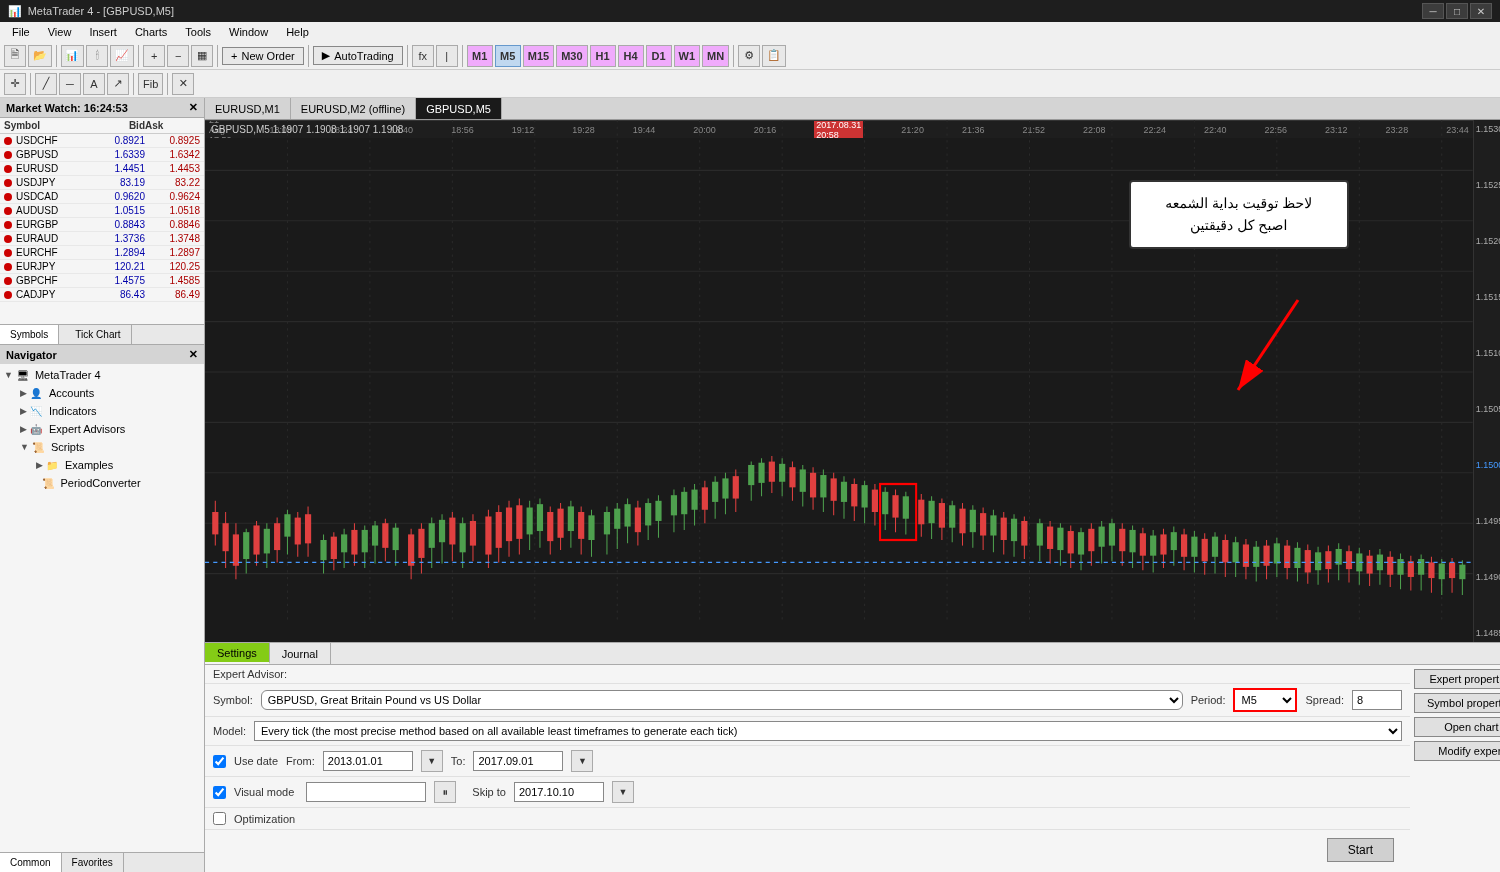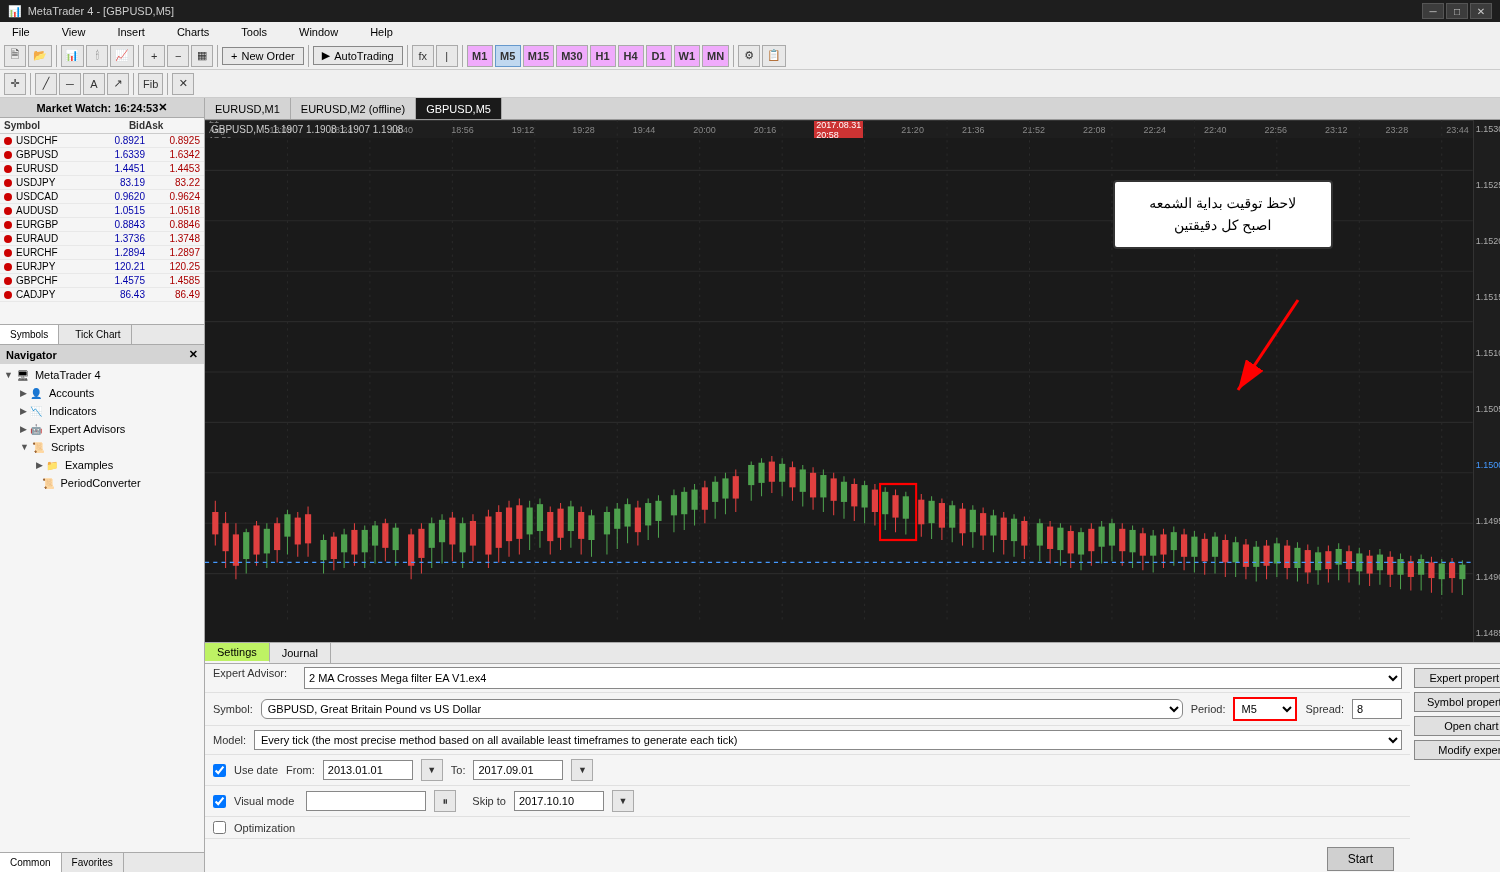--- a/index.html
+++ b/index.html
@@ -30,7 +30,7 @@
       display: flex;
       align-items: center;
       padding: 0 4px;
-      gap: 16px;
+      gap: 2px;
       color: #000;
     }
     .menu-item {

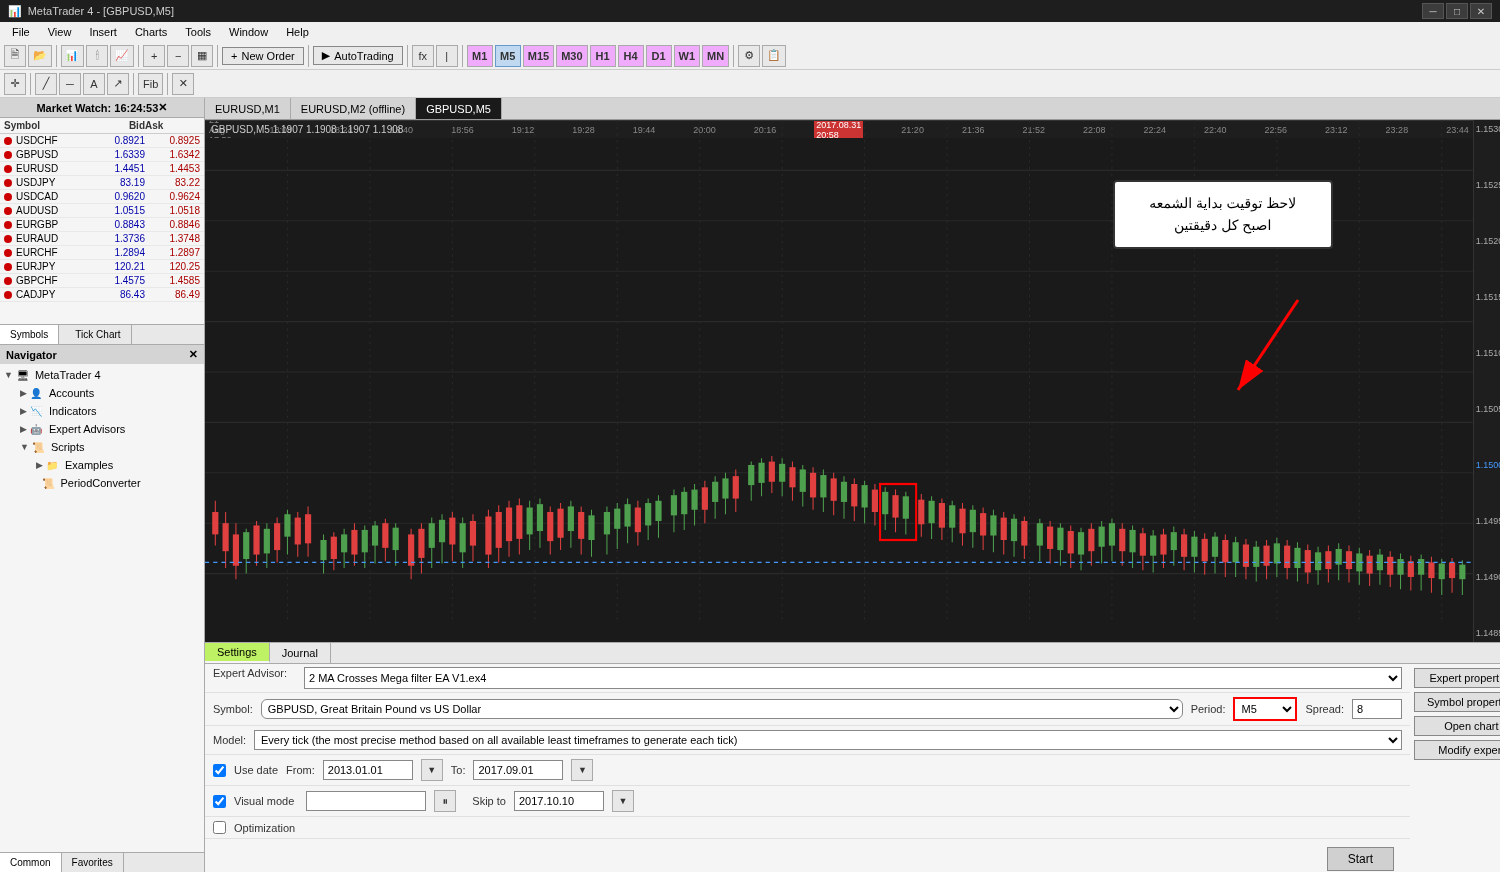--- a/index.html
+++ b/index.html
@@ -125,7 +125,7 @@
       font-weight: bold;
       color: #000;
       display: flex;
-      justify-content: center;
+      justify-content: space-between;
       align-items: center;
       border-bottom: 1px solid #aaa;
     }

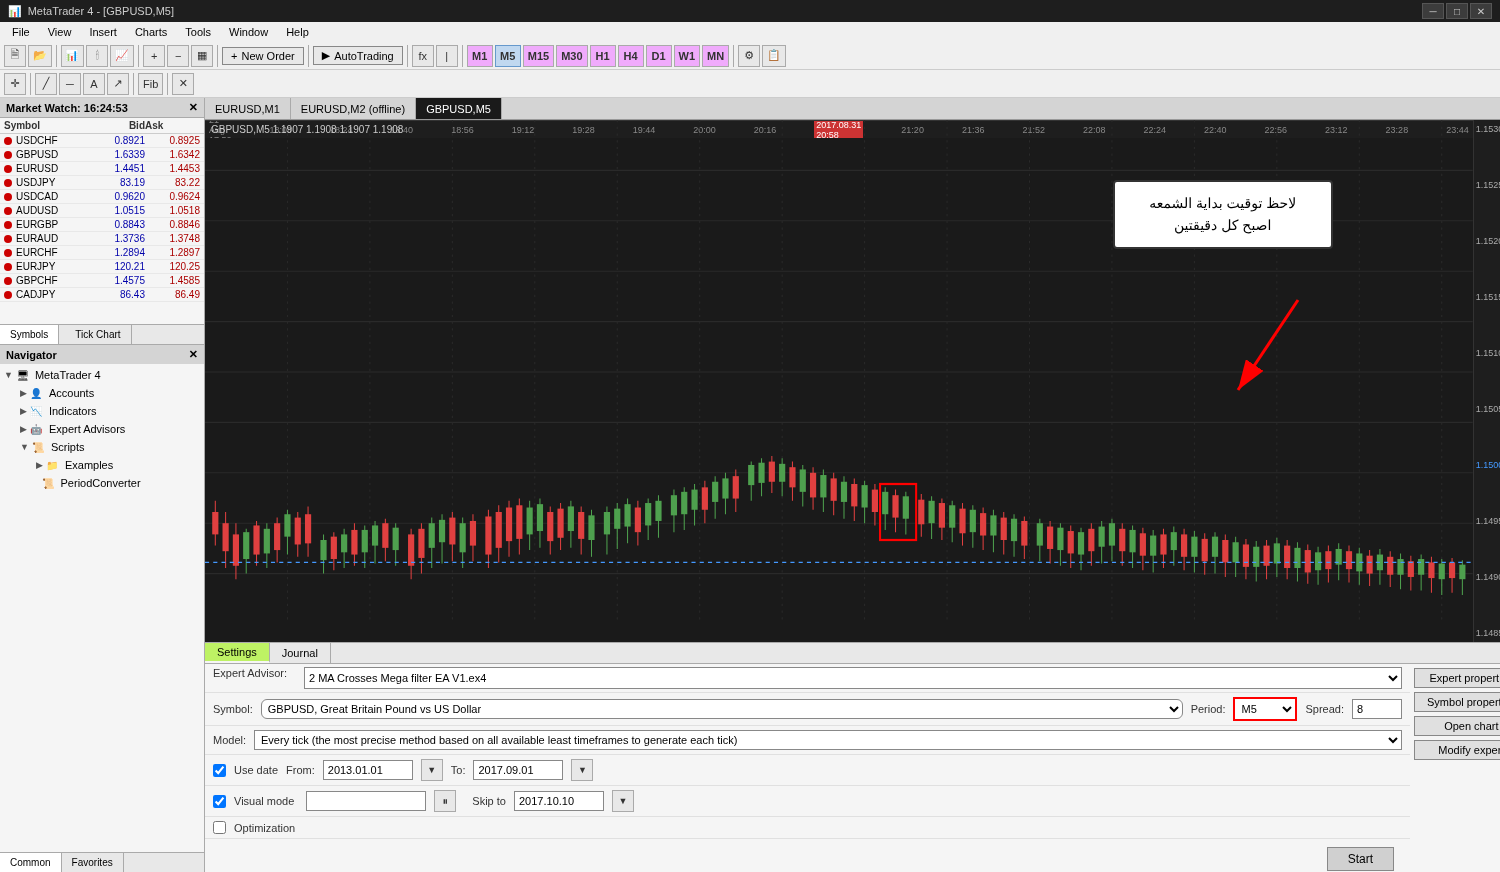--- a/index.html
+++ b/index.html
@@ -1041,7 +1041,7 @@
         <line x1="0" y1="395" x2="1230" y2="395" stroke="#4499ff" stroke-width="1" stroke-dasharray="4,4"></line>
       </svg>
 
-      <div class="annotation-box" style="top:60px; right:200px; width:220px;">
+      <div class="annotation-box" style="top:60px; right:184px; width:220px;">
         <div>لاحظ توقيت بداية الشمعه</div>
         <div>اصبح كل دقيقتين</div>
       </div>

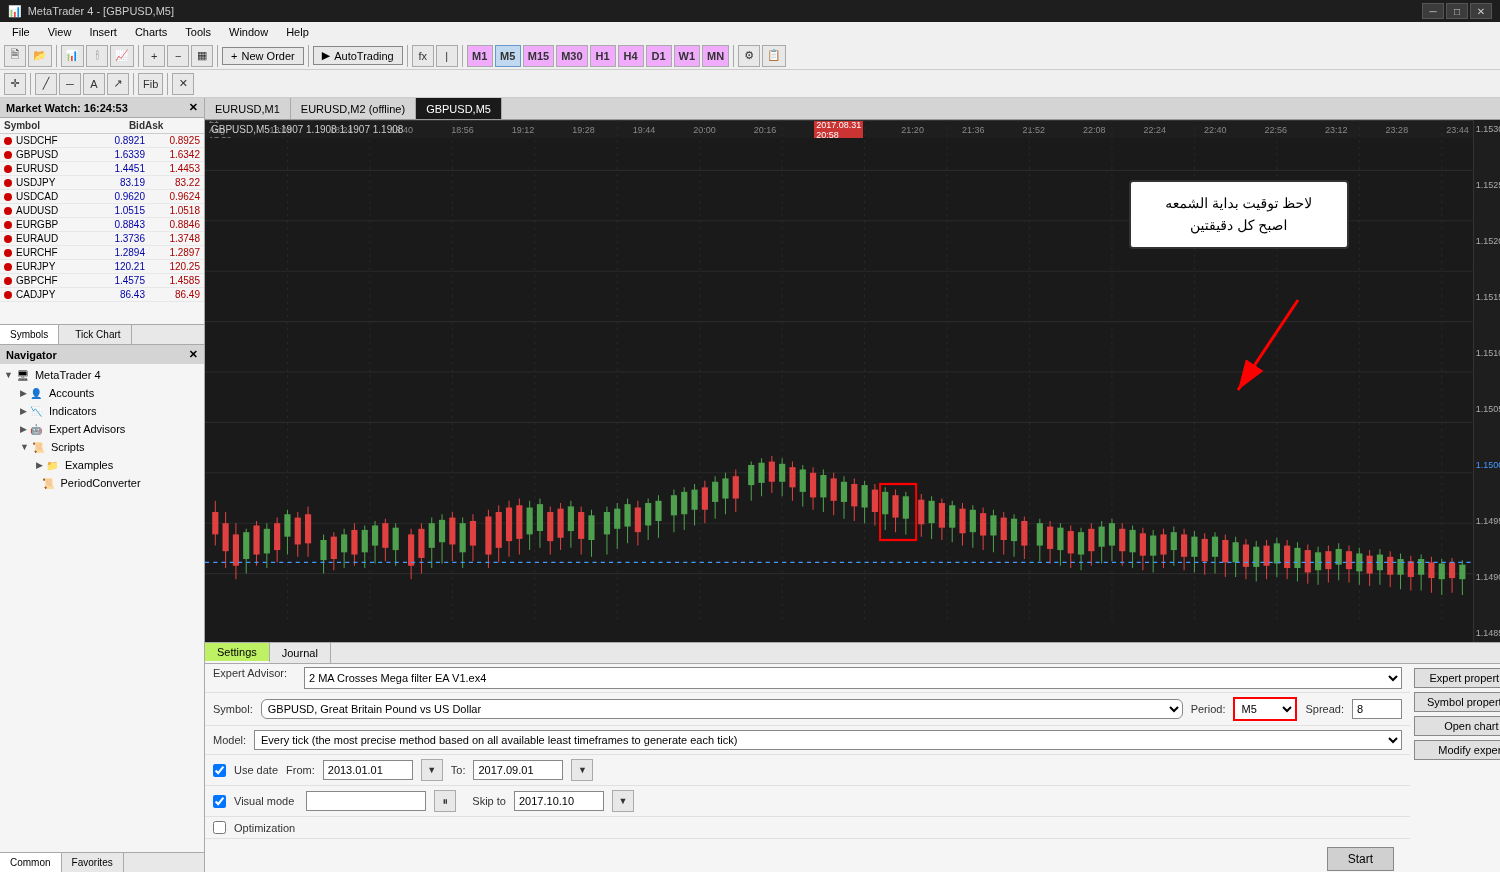--- a/index.html
+++ b/index.html
@@ -385,7 +385,7 @@
       display: flex; align-items: center;
       color: #000;
     }
-    .bottom-tab.active { background: #bef264; border-bottom: 2px solid #f5f5f5; }
+    .bottom-tab.active { background: #84cc16; border-bottom: 2px solid #f5f5f5; }
 
     .tester-content {
       display: flex;

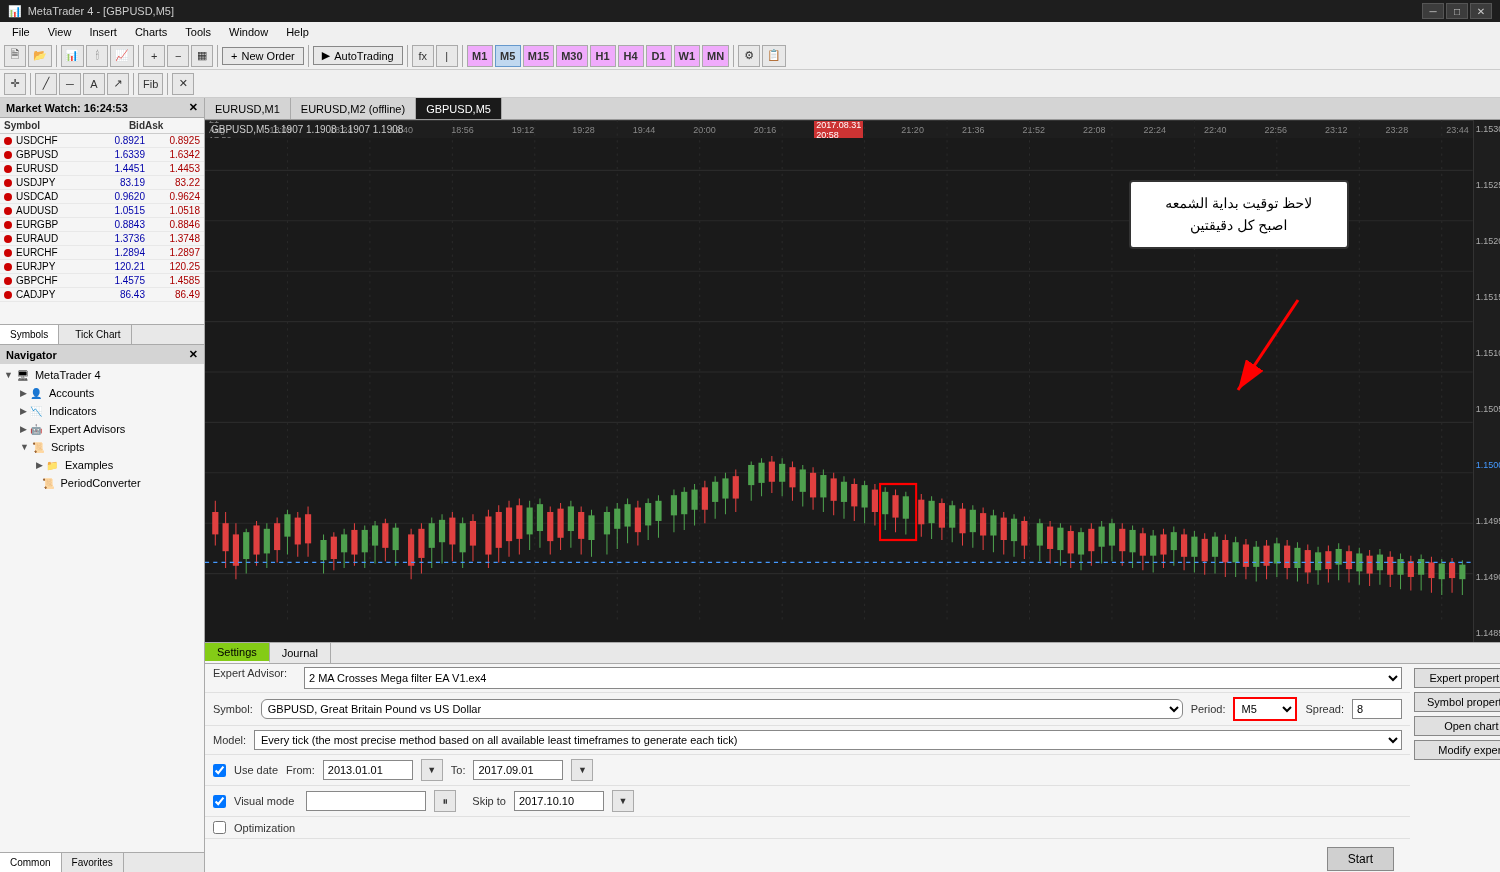--- a/index.html
+++ b/index.html
@@ -400,10 +400,10 @@
     
     .ea-row {
       display: flex;
-      align-items: flex-start;
+      align-items: flex-end;
       padding: 3px 8px;
       border-bottom: 1px solid #e0e0e0;
-      gap: 17px;
+      gap: 6px;
     }
 
     .ea-select {

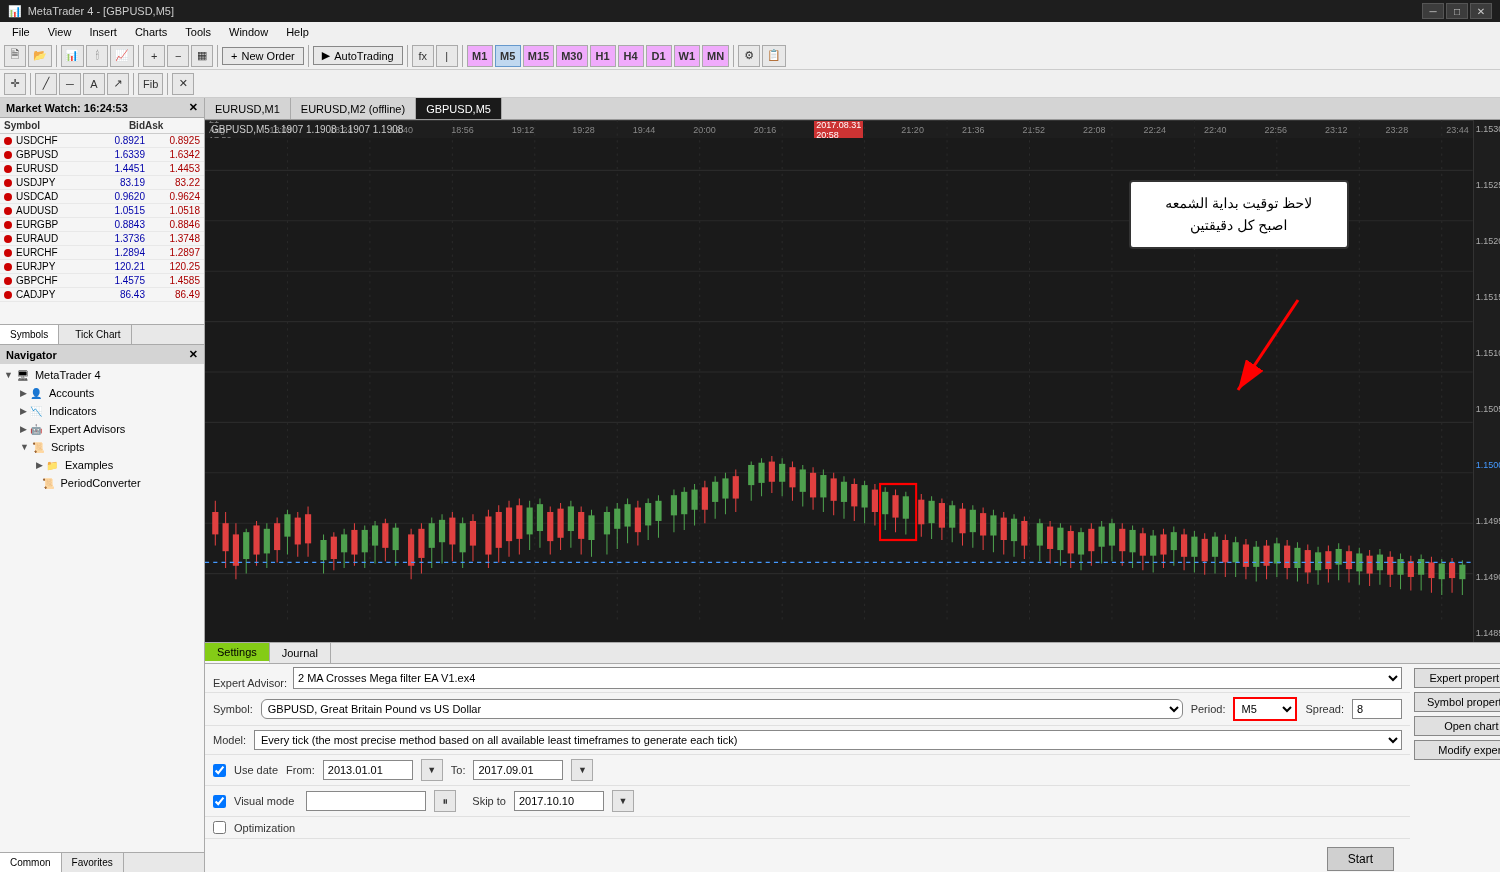--- a/index.html
+++ b/index.html
@@ -1105,9 +1105,6 @@
 
           <div class="ea-row">
             <span class="tester-label">Expert Advisor:</span>
-            <select class="ea-select">
-              <option>2 MA Crosses Mega filter EA V1.ex4</option>
-            </select>
           </div>
 
           <div class="tester-row">

